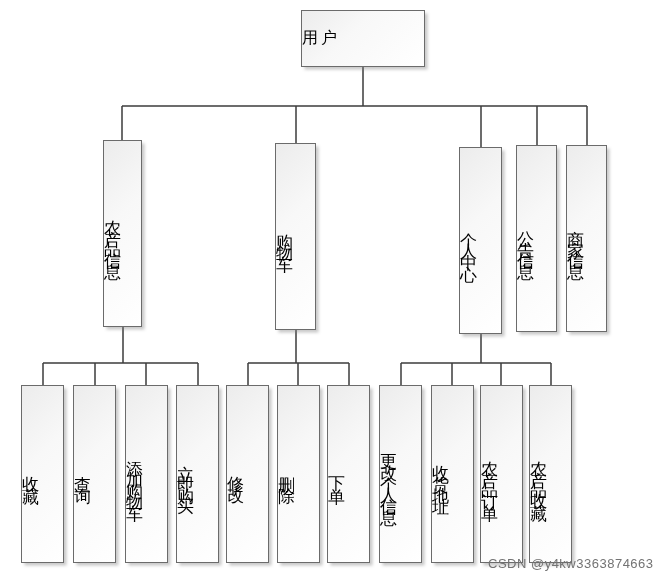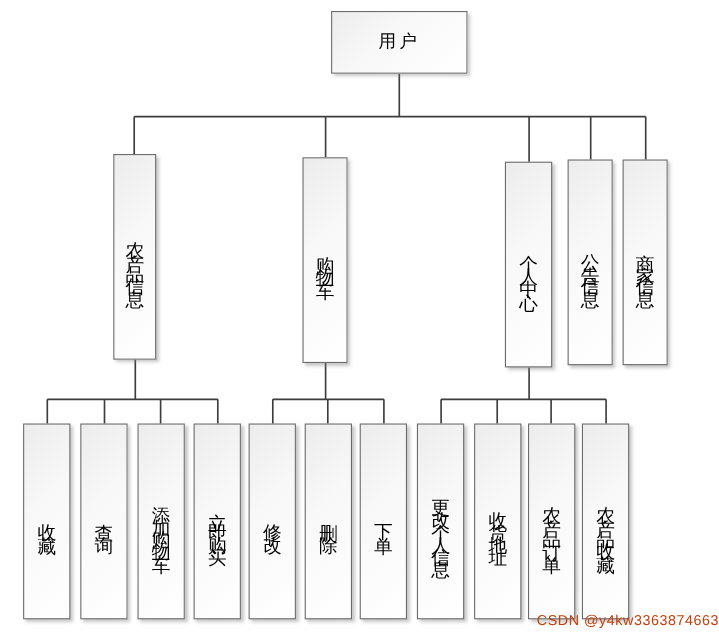--- a/index.html
+++ b/index.html
@@ -17,7 +17,7 @@
     border:1.4px solid #6b6b6b;
     background:linear-gradient(135deg,#ececec 0%,#f8f8f8 40%,#ffffff 100%);
     box-shadow:2.5px 2.5px 3px rgba(130,130,130,0.45);
-    display:flex;align-items:center;justify-content:center;
+    display:flex;align-items:center;
     color:#000;
   }
   .vlabel{

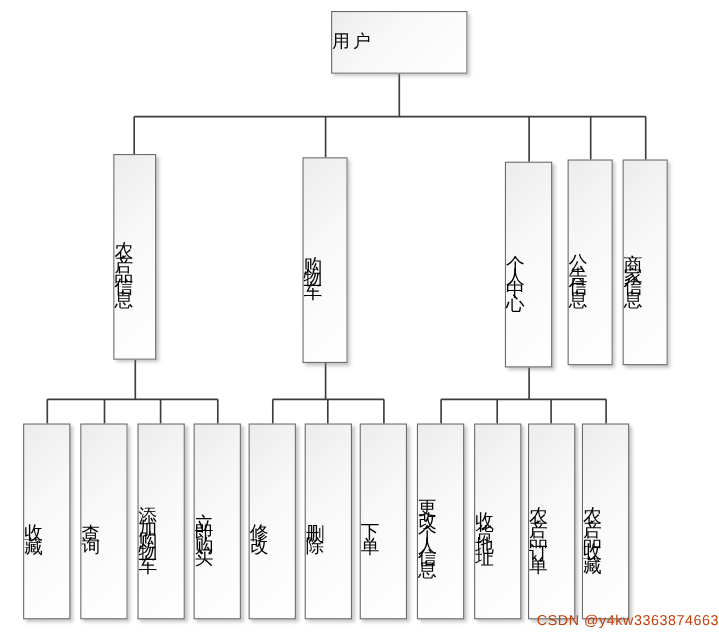--- a/index.html
+++ b/index.html
@@ -46,7 +46,7 @@
     position:absolute;
     left:488px;top:556px;
     font-size:13px;
-    color:#c2410c;
+    color:#737373;
     letter-spacing:0.5px;
     white-space:nowrap;
   }

